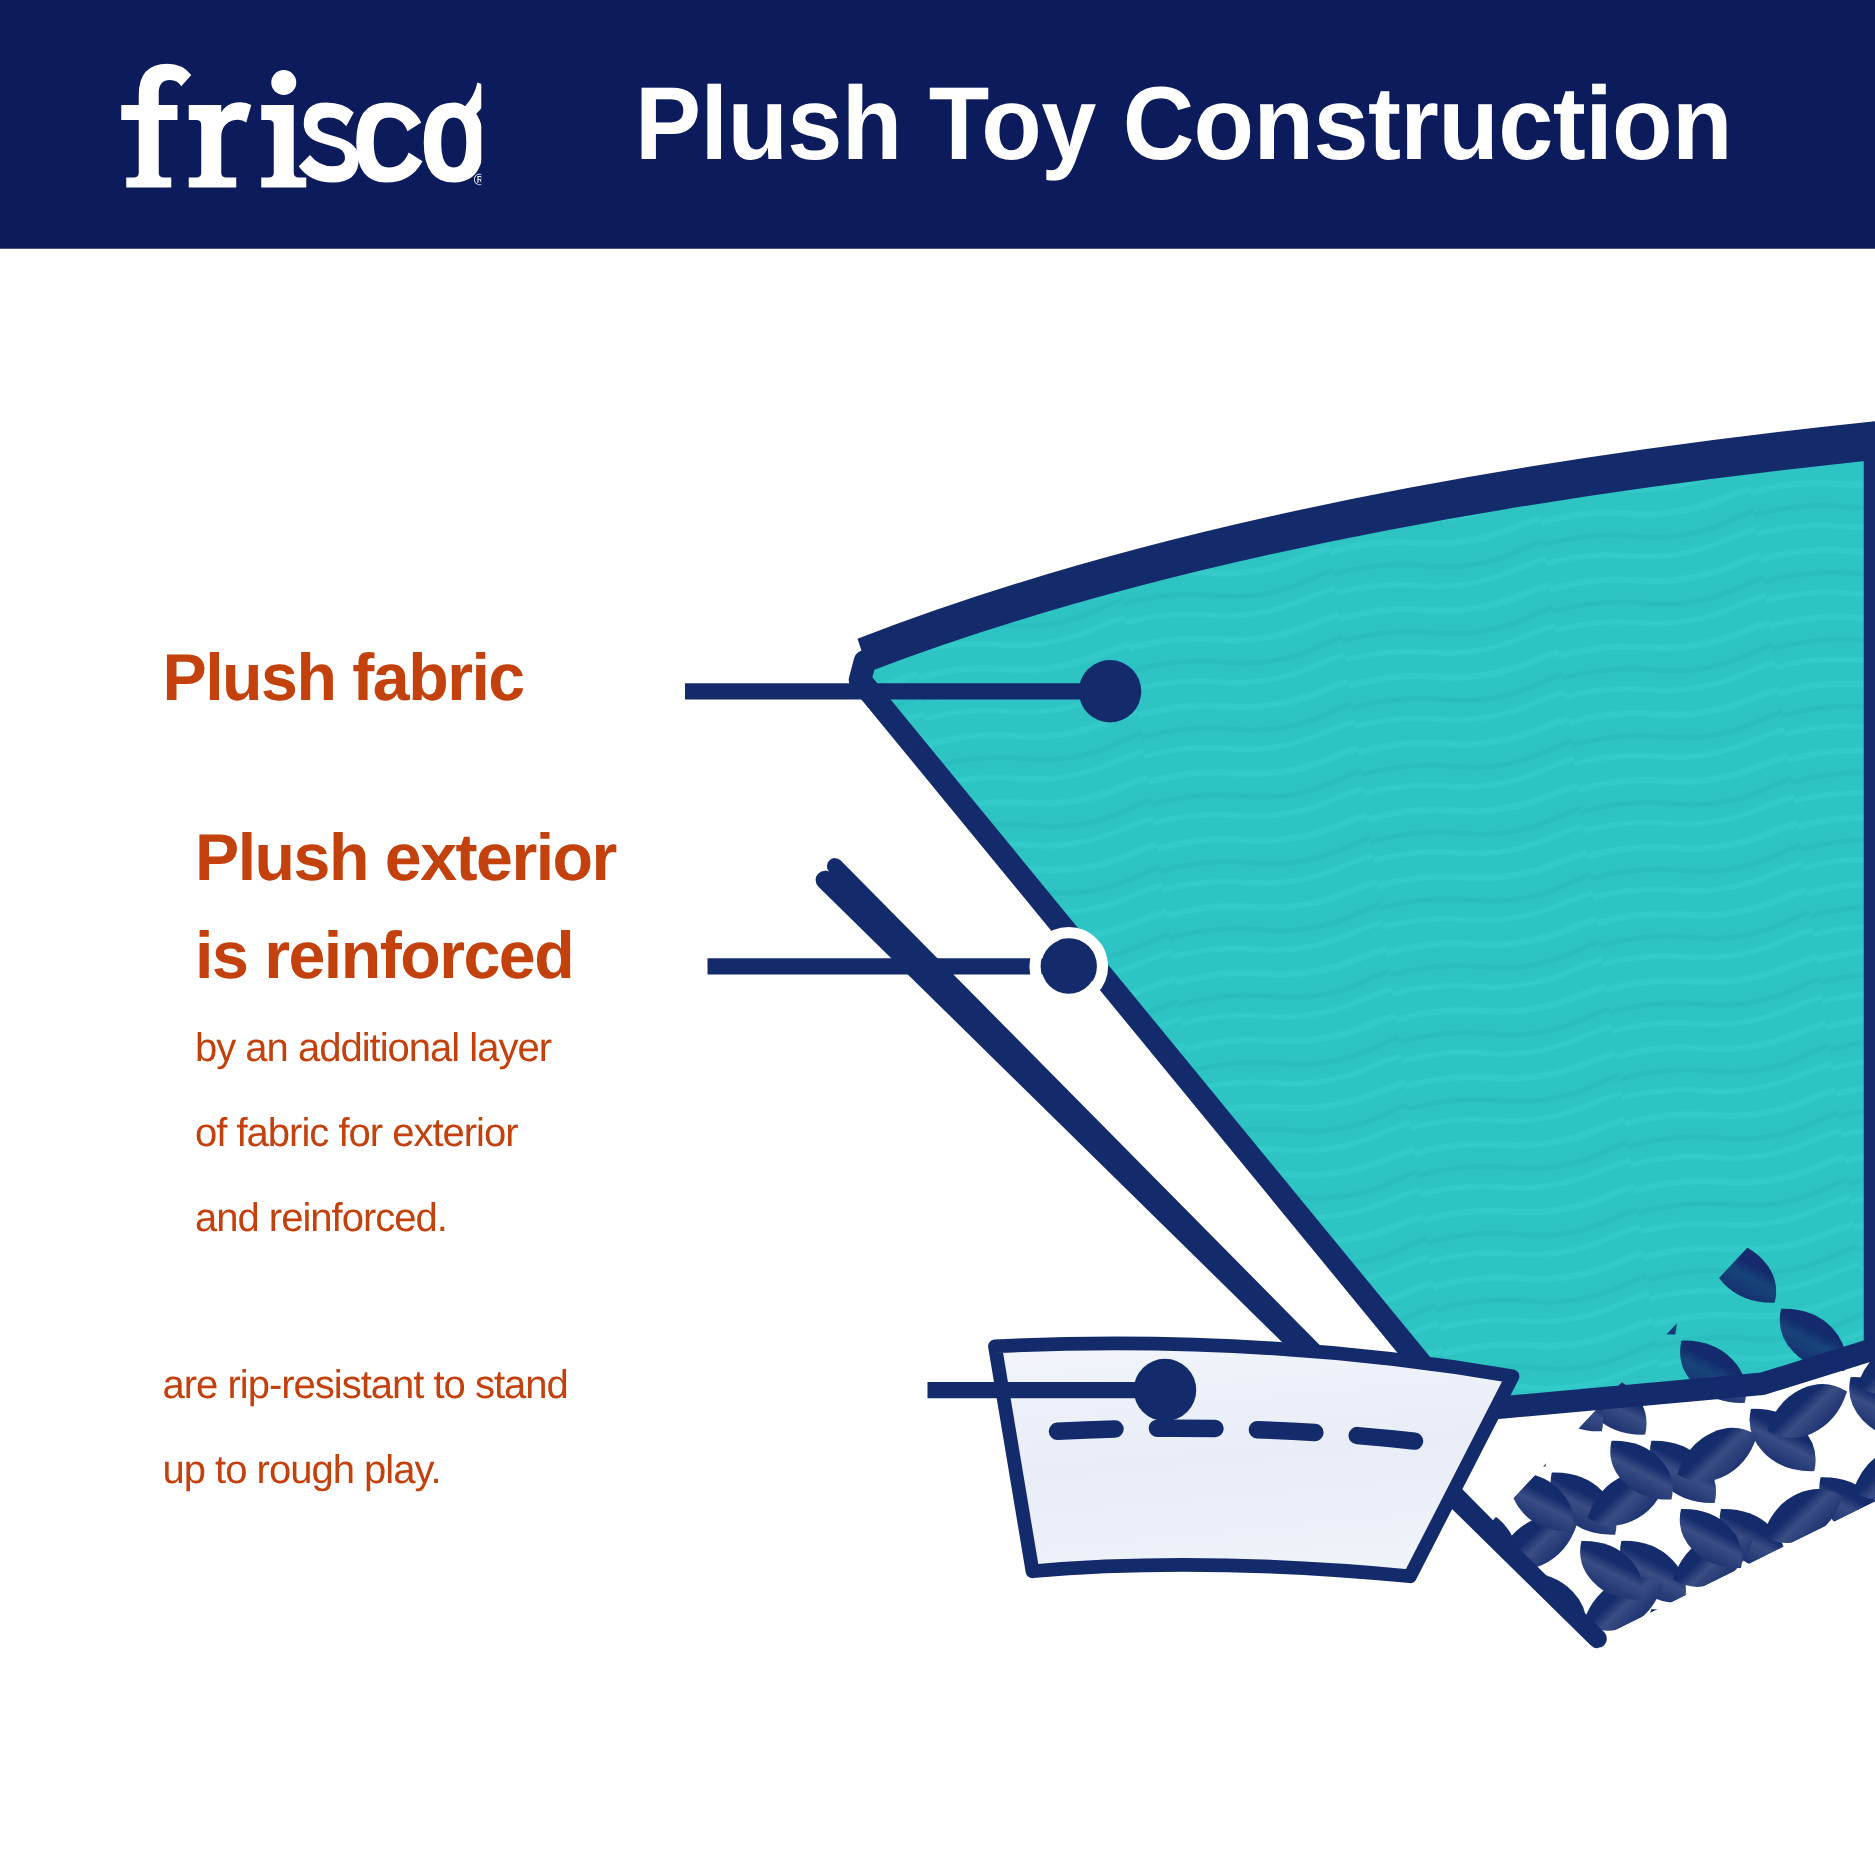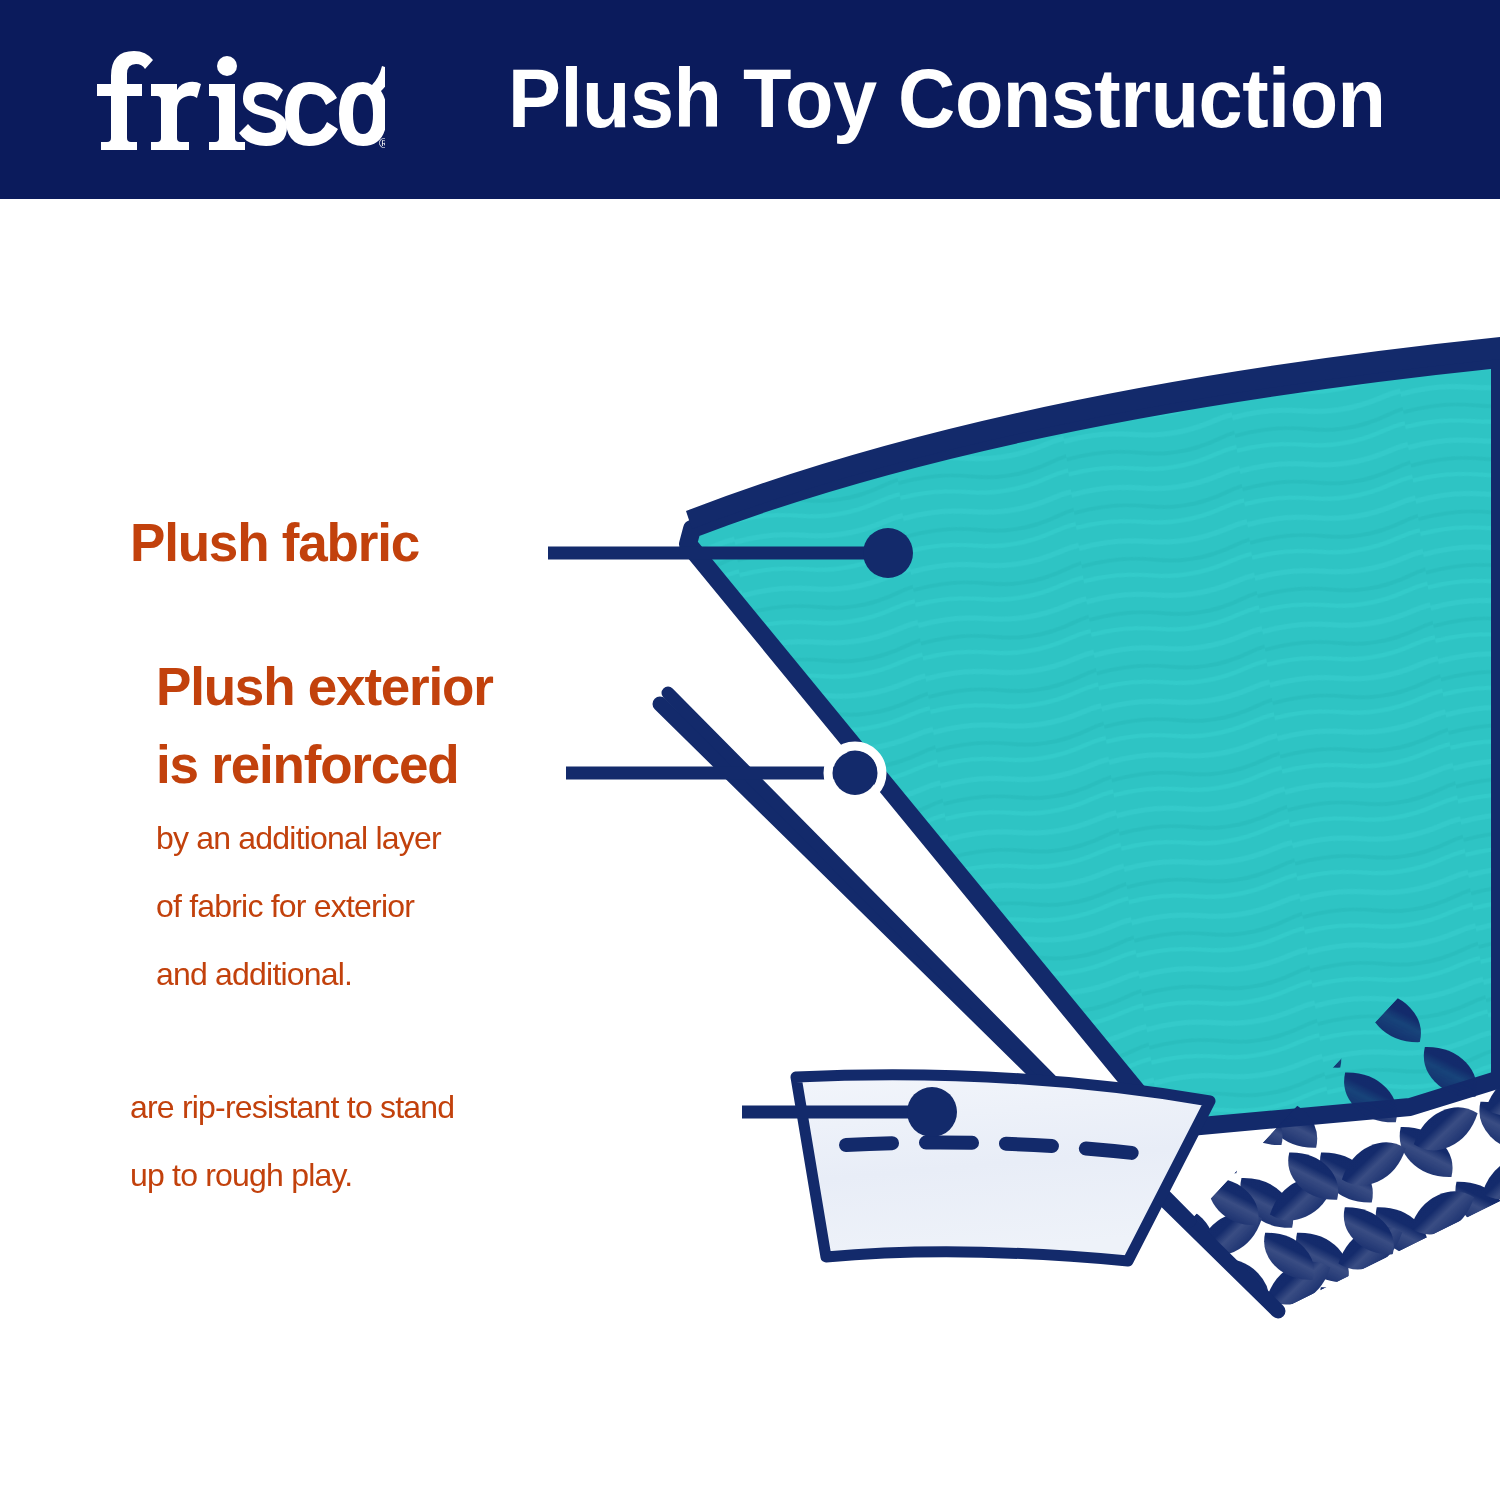--- a/index.html
+++ b/index.html
@@ -358,7 +358,7 @@
     <div class="head">is reinforced</div>
     <div class="body">by an additional layer</div>
     <div class="body">of fabric for exterior</div>
-    <div class="body">and additional.</div>
+    <div class="body">and reinforced.</div>
   </div>
 
   <div class="callout" id="callout-3">

